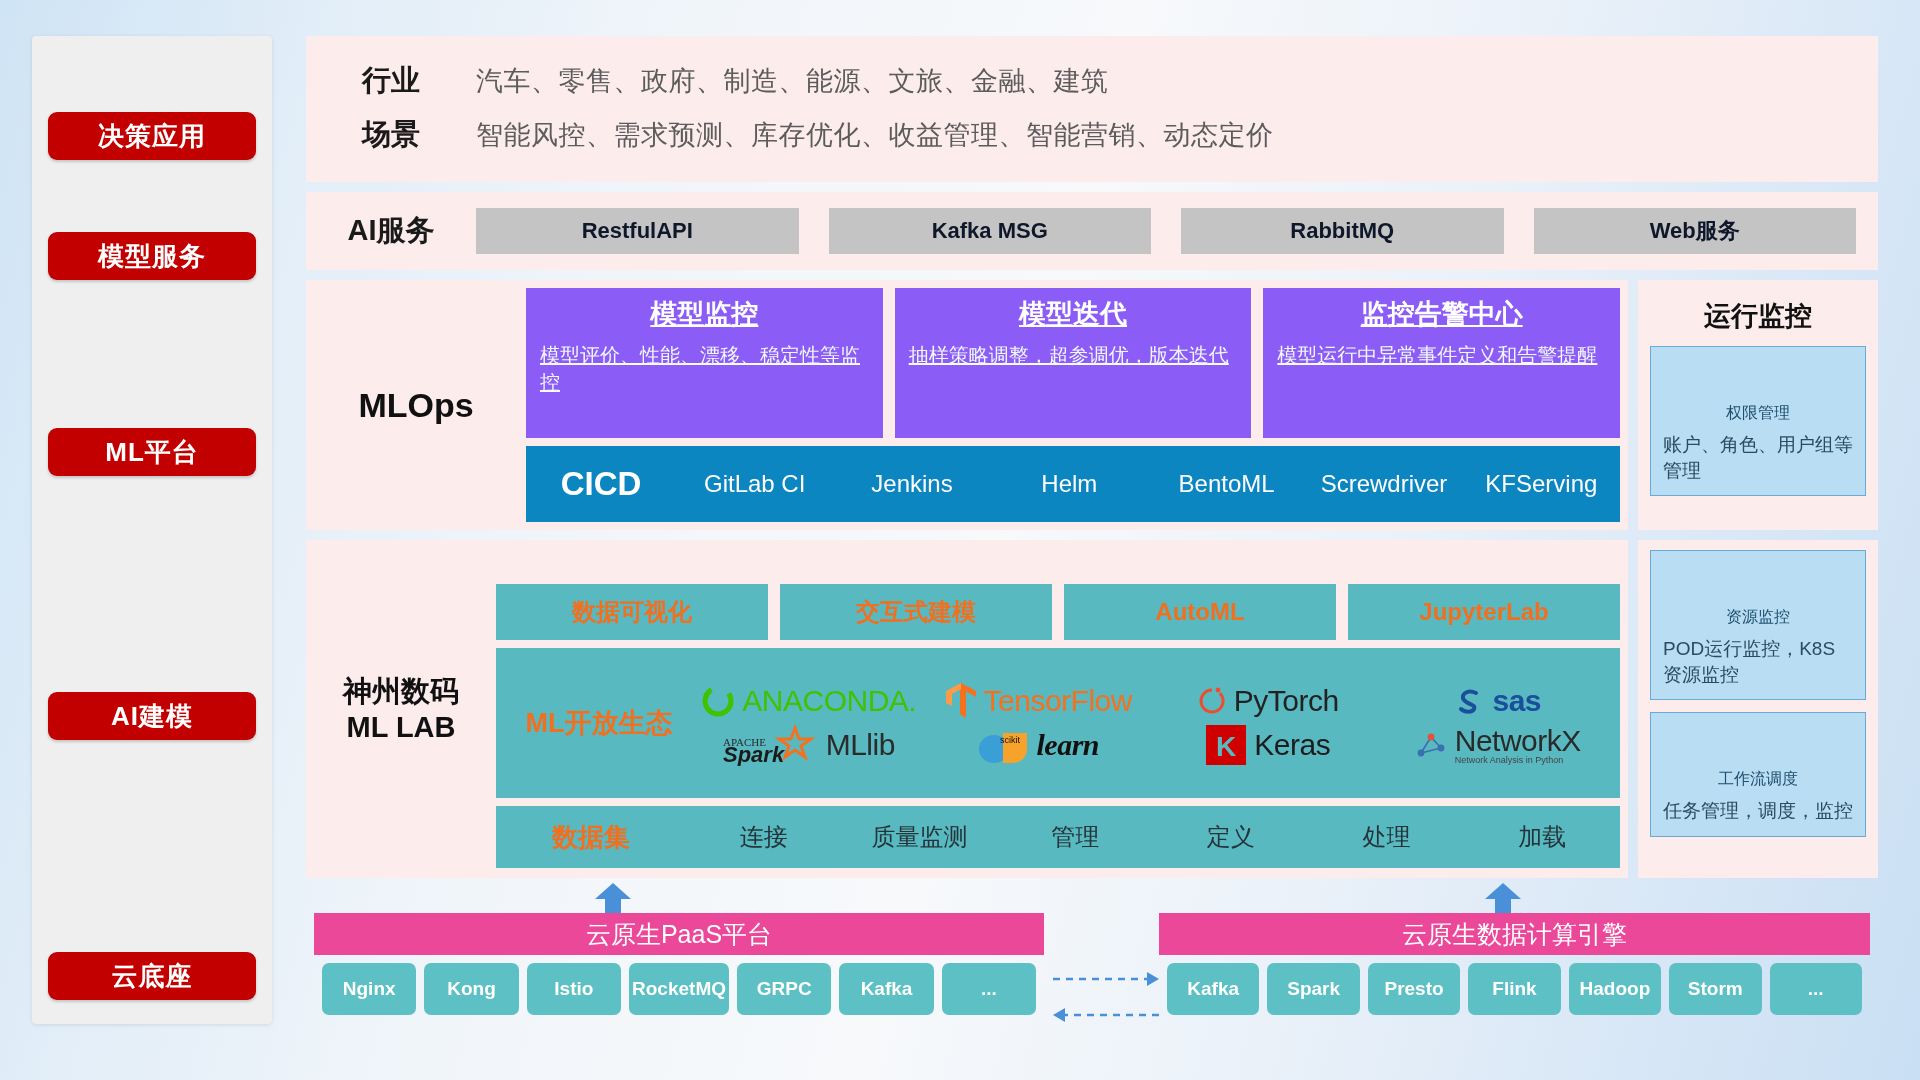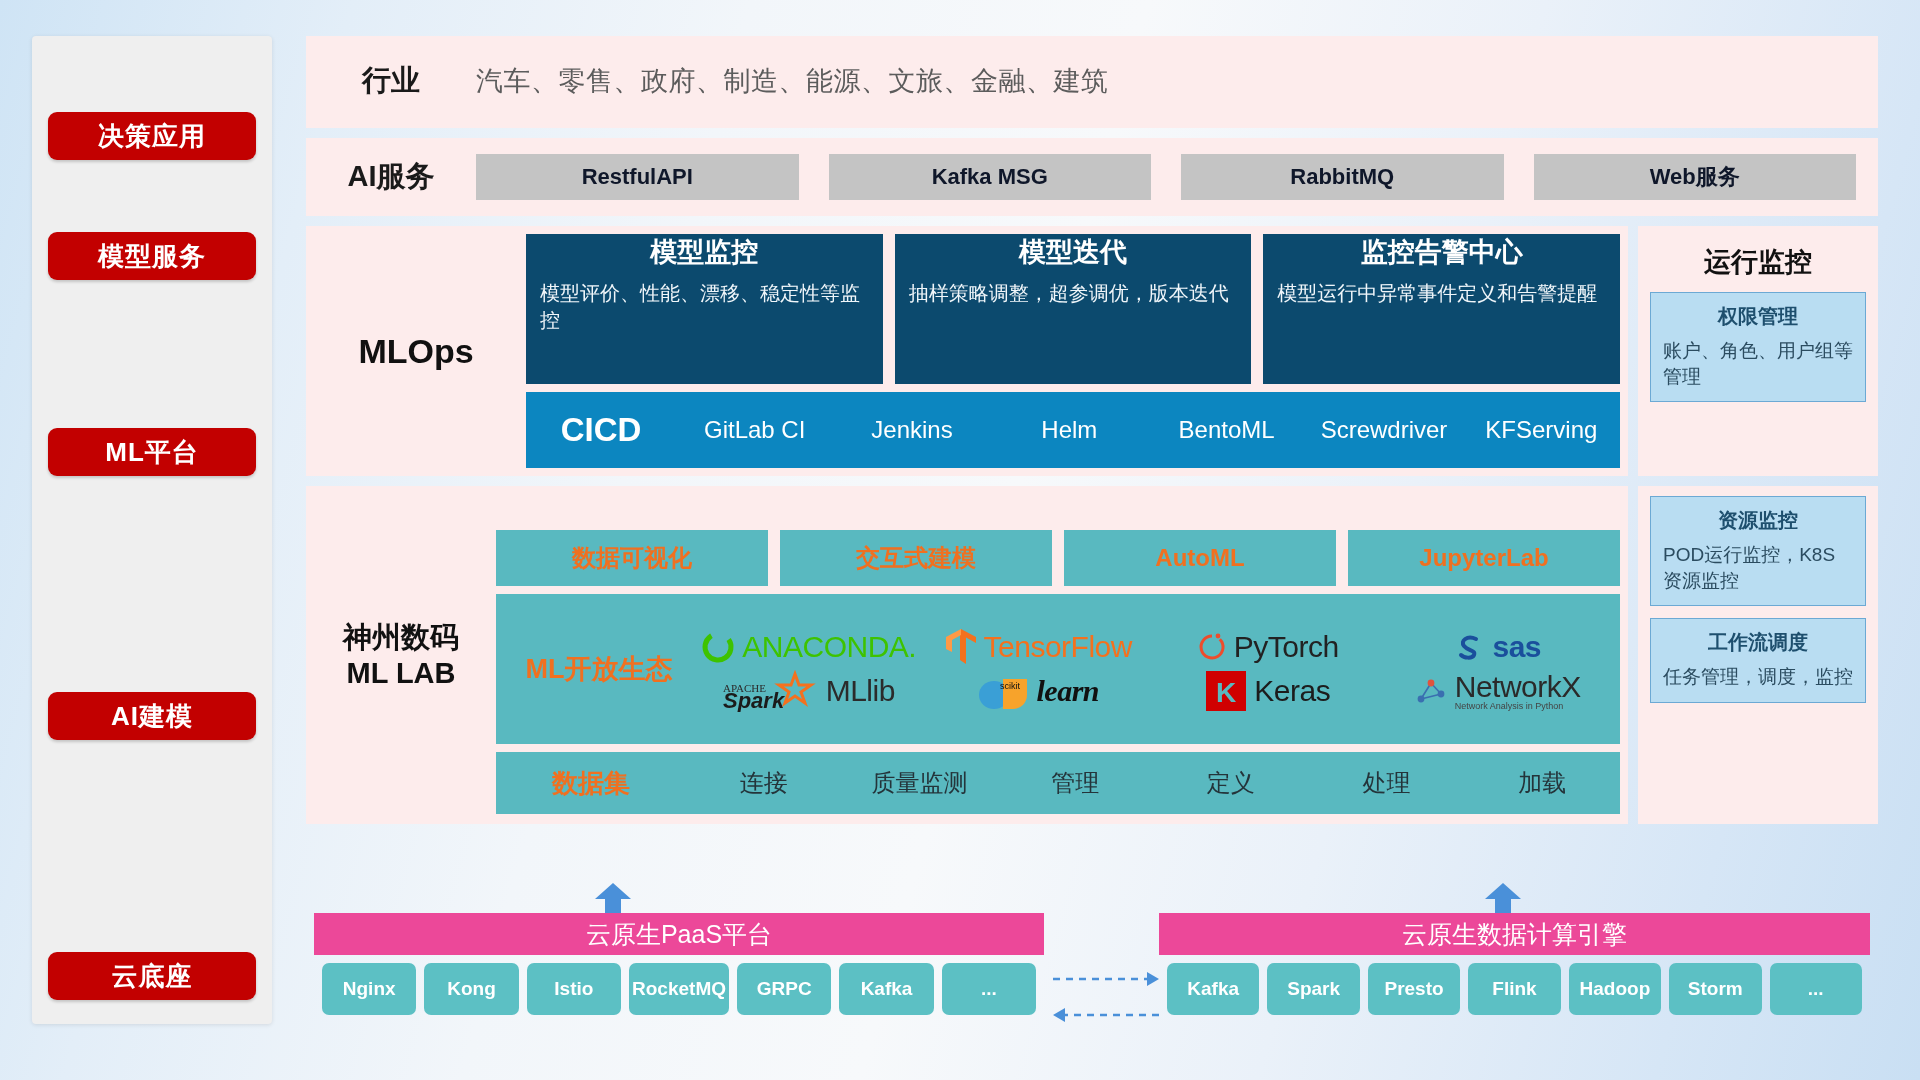--- a/index.html
+++ b/index.html
@@ -175,6 +175,10 @@
     <div class="ind-row">
       <div class="ind-label">行业</div>
       <div class="ind-values">汽车、零售、政府、制造、能源、文旅、金融、建筑</div>
+    </div>
+    <div class="ind-row">
+      <div class="ind-label">场景</div>
+      <div class="ind-values">智能风控、需求预测、库存优化、收益管理、智能营销、动态定价</div>
     </div>
   </div>
 

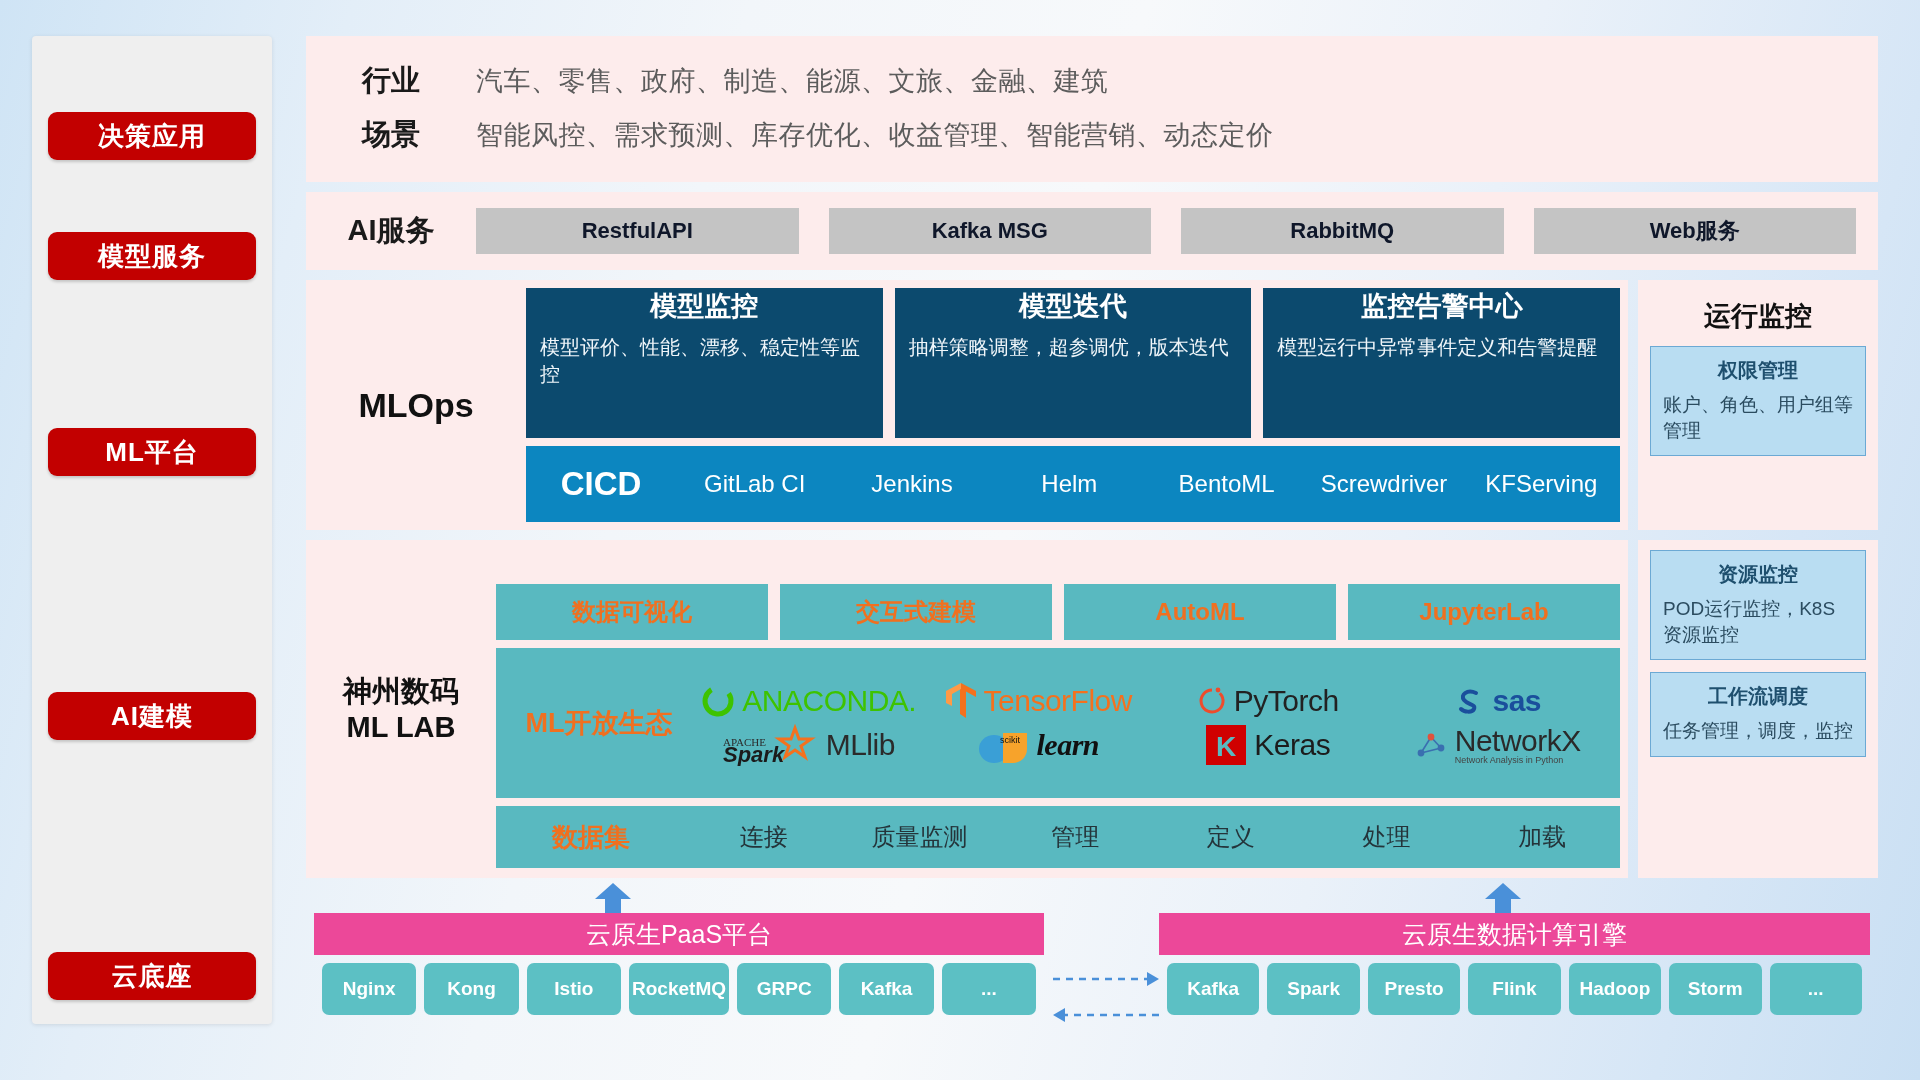--- a/index.html
+++ b/index.html
@@ -70,7 +70,7 @@
   .mlops-col { flex: 1; padding: 8px 8px 8px 0; display: flex; flex-direction: column; gap: 8px; }
   .mlops-cards { display: flex; gap: 12px; }
   .mlops-card {
-    flex: 1; background: #0c4a6e; color: #fff; padding: 0 14px 14px 14px; min-height: 150px;
+    flex: 1; background: #8b5cf6; color: #fff; padding: 8px 14px 14px 14px; min-height: 150px; text-decoration: underline;
   }
   .mlops-card-title { text-align: center; font-size: 27px; font-weight: bold; margin-bottom: 10px; }
   .mlops-card-desc { font-size: 20px; line-height: 1.35; color: #f0f6fa; }

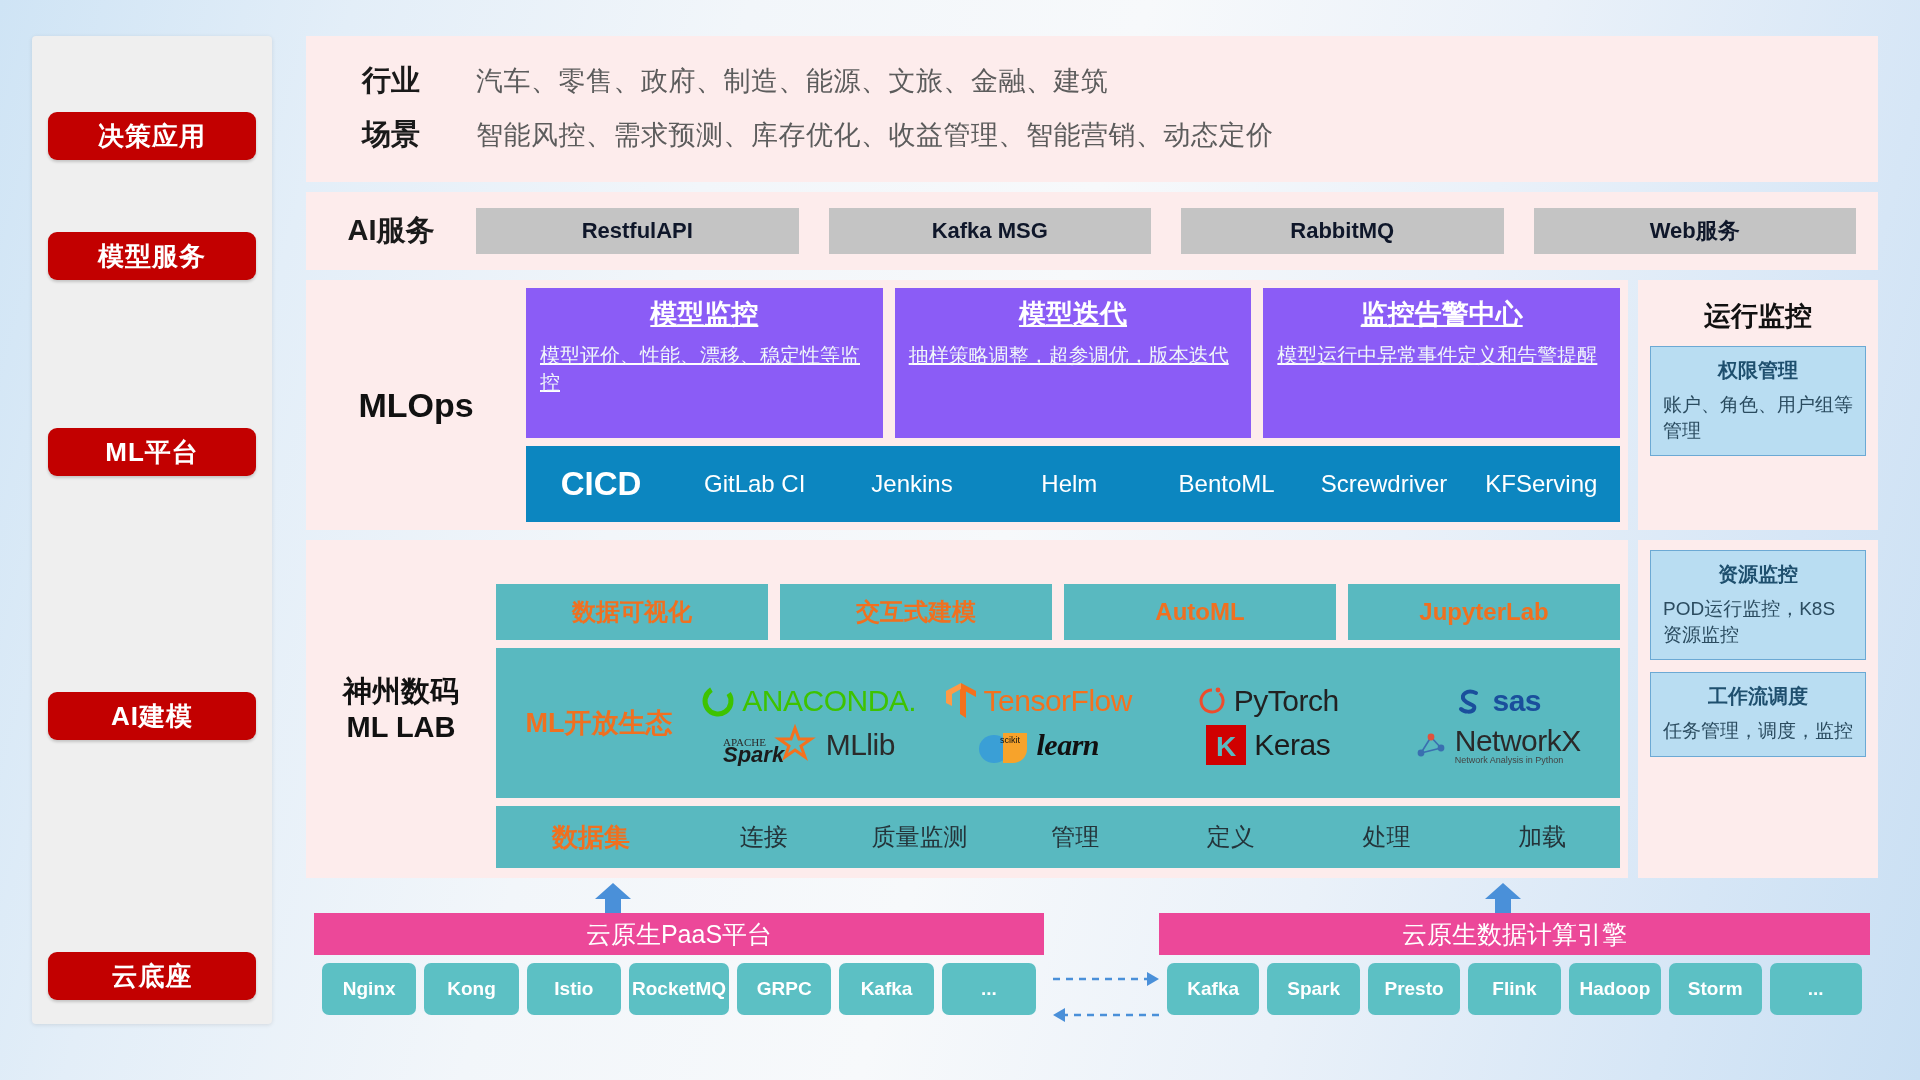--- a/index.html
+++ b/index.html
@@ -123,7 +123,7 @@
     padding: 10px 12px 12px 12px;
   }
   .mon-card:last-child { margin-bottom: 0; }
-  .mon-card-title { text-align: center; font-size: 20px; font-weight: bold; color: #1e4f6e; margin-bottom: 8px; }
+  .mon-card-title { text-align: center; font-size: 16px; font-weight: normal; color: #1e4f6e; margin-bottom: 8px; margin-top: 46px; }
   .mon-card-desc { font-size: 19px; line-height: 1.35; color: #2b4c60; }
   #right-spacer { flex: 1; }
 

